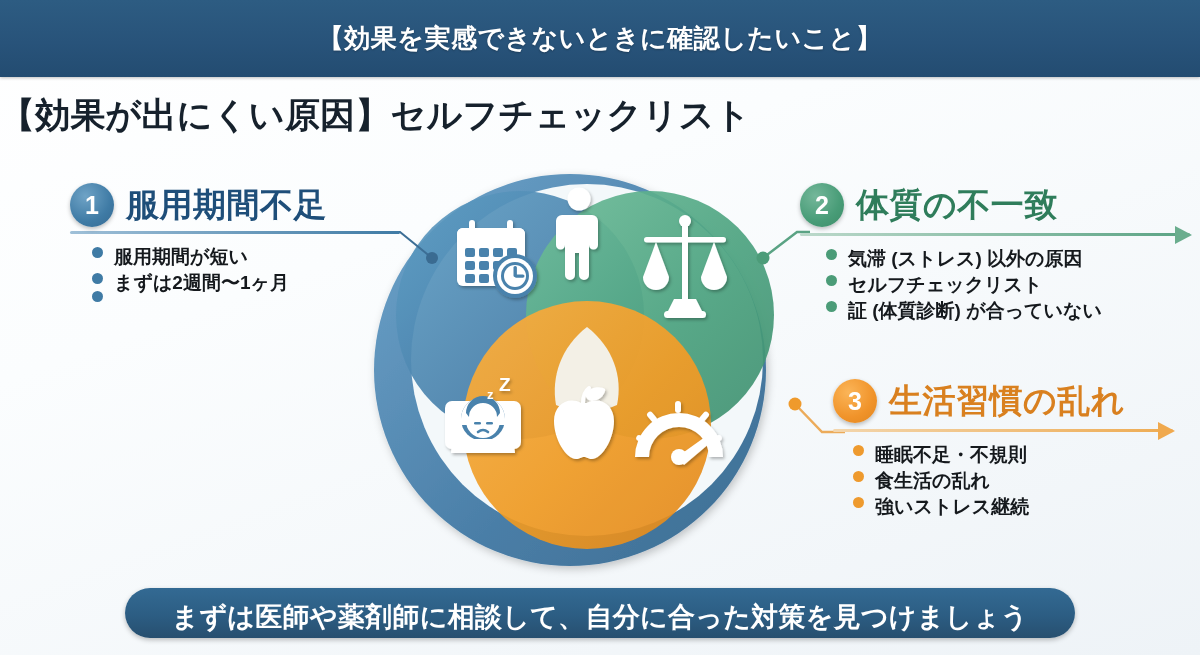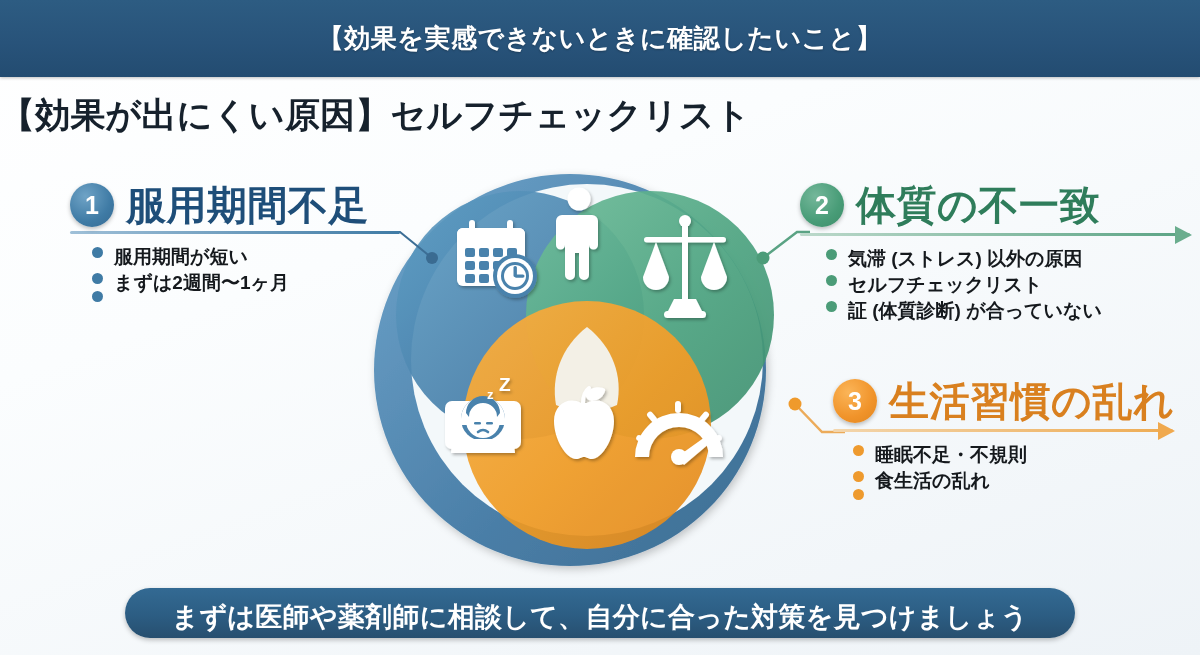--- a/index.html
+++ b/index.html
@@ -93,7 +93,7 @@
   .badge-3 { background: radial-gradient(circle at 35% 30%, #fbb558 0%, #f0932a 60%, #e0851f 100%); }
 
   .item-title {
-    font-size: 40px;
+    font-size: 33px;
     font-weight: bold;
     white-space: nowrap;
     letter-spacing: 0.5px;

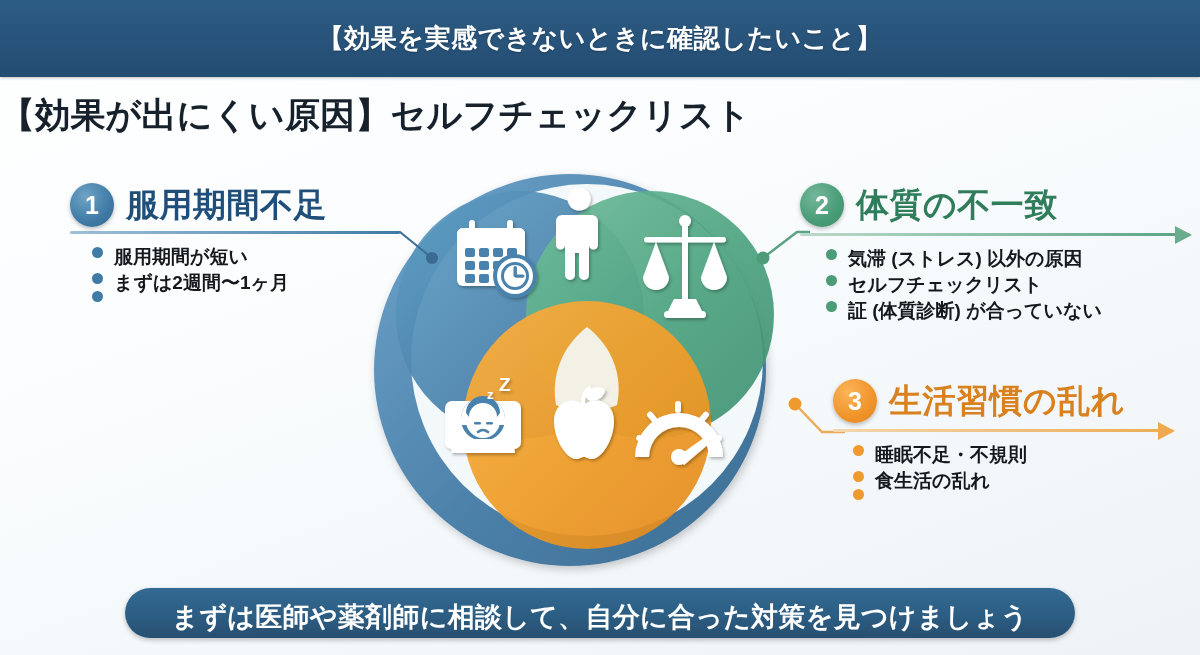--- a/index.html
+++ b/index.html
@@ -413,6 +413,7 @@
         </li>
       <li>
           <span class="dot dot-3"></span>
+          <span>強いストレス継続</span>
         </li>
     </ul>
   </div>

